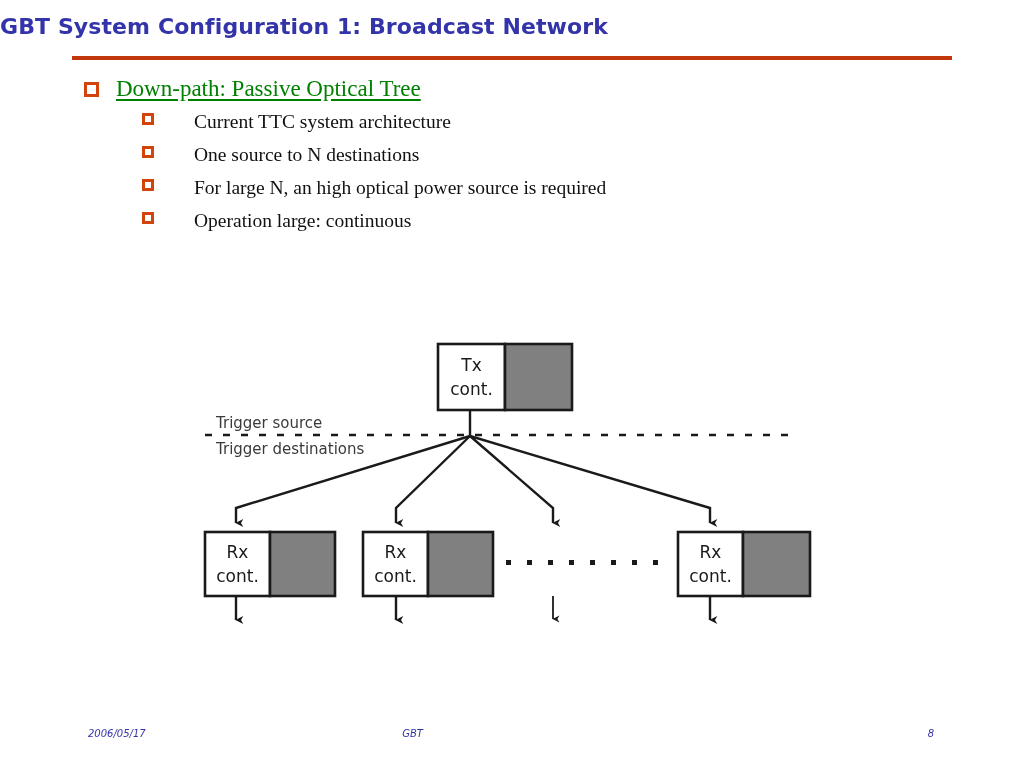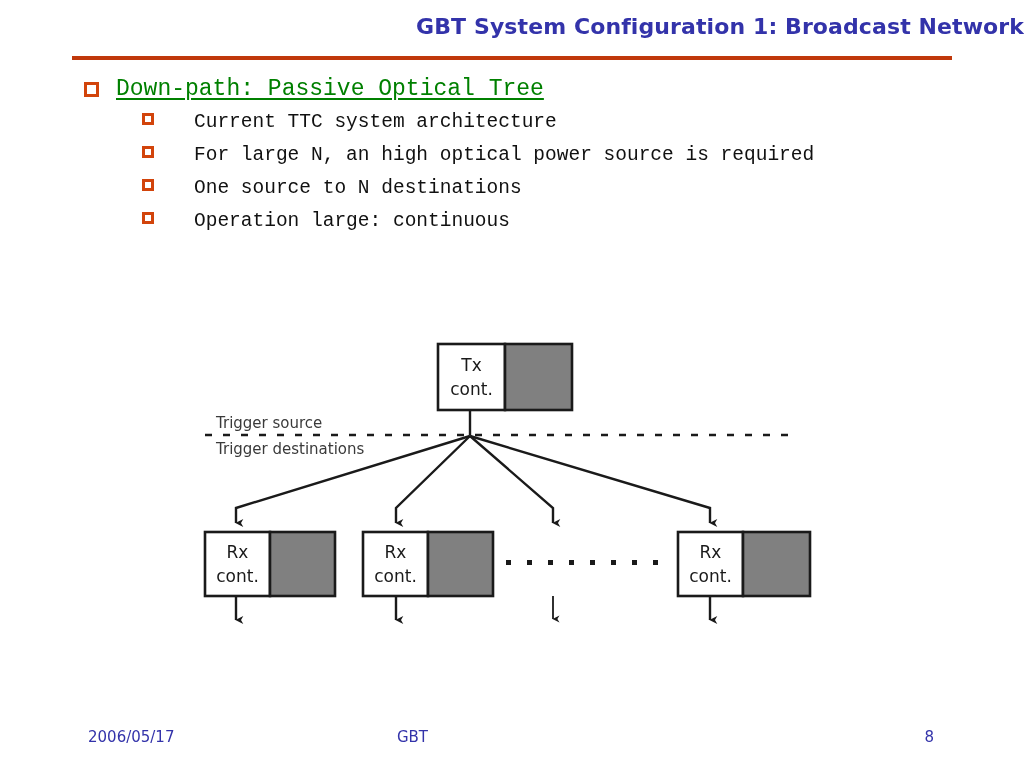--- a/index.html
+++ b/index.html
@@ -21,7 +21,7 @@
     left: 0;
     top: 14px;
     width: 1024px;
-    text-align: right;
+    text-align: left;
     font-family: "DejaVu Sans", sans-serif;
     font-size: 22px;
     font-weight: bold;

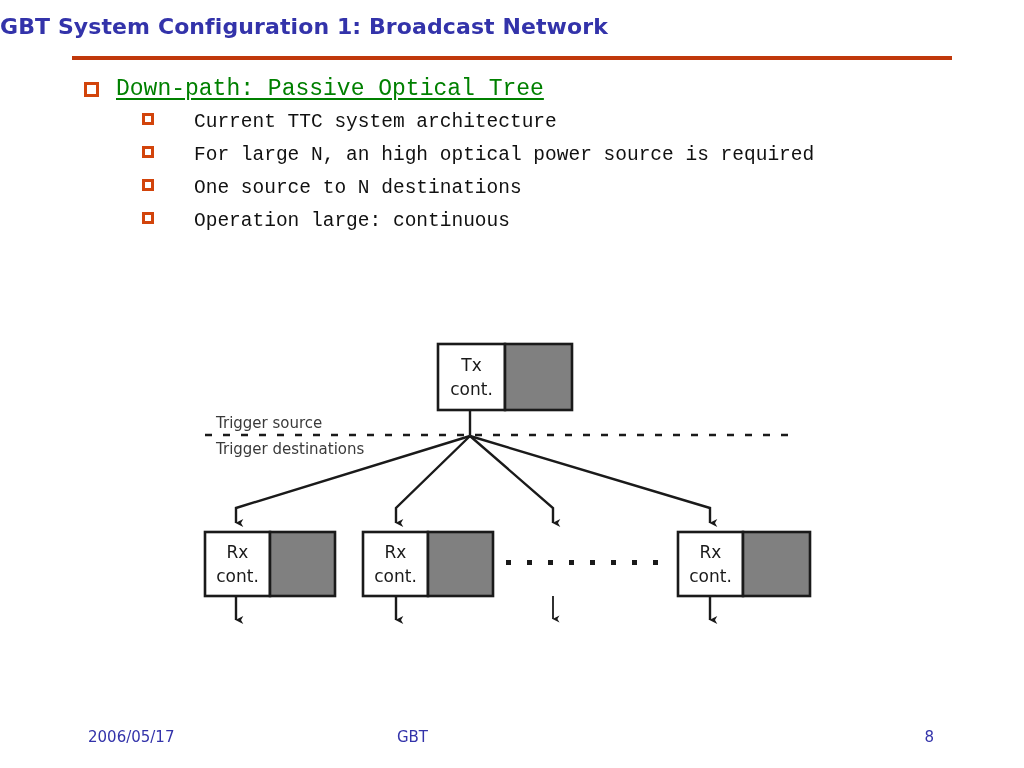--- a/index.html
+++ b/index.html
@@ -78,7 +78,7 @@
     margin-right: 14px;
   }
   .btext {
-    font-family: Liberation Mono, monospace;
+    font-family: Liberation Serif, serif;
   }
   .lvl1 .btext {
     font-size: 23px;

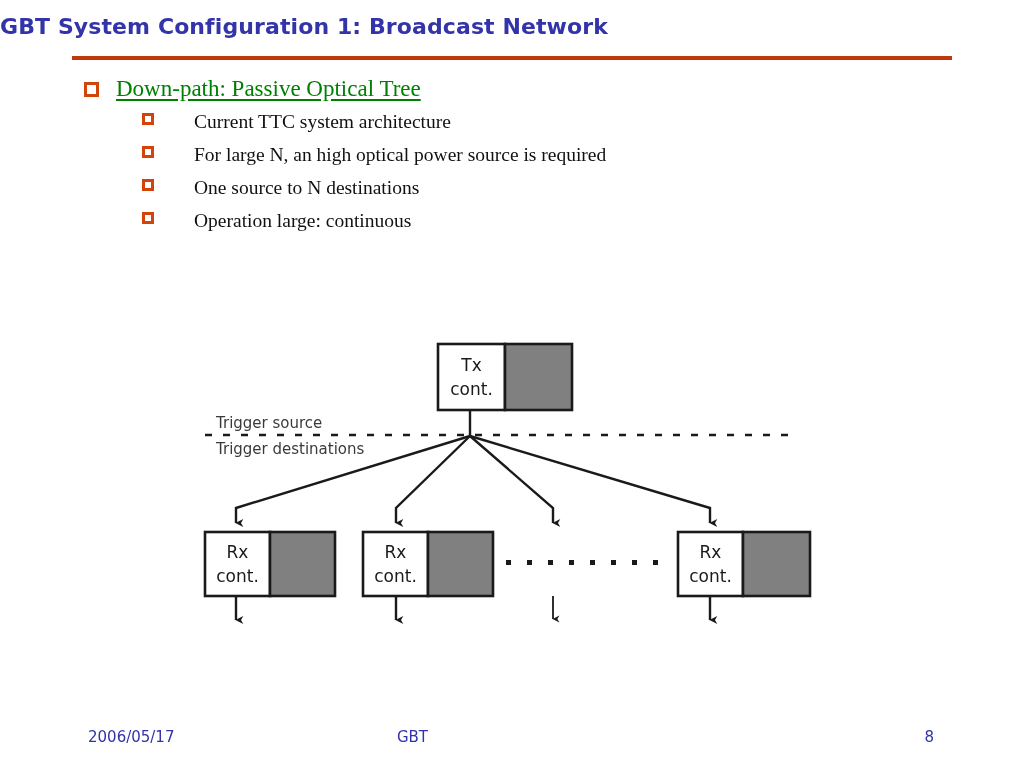--- a/index.html
+++ b/index.html
@@ -150,12 +150,12 @@
 
   <div class="blt lvl2">
     <span class="sq"></span>
+    <span class="btext">One source to N destinations</span>
+  </div>
+
+  <div class="blt lvl2">
+    <span class="sq"></span>
     <span class="btext">For large N, an high optical power source is required</span>
-  </div>
-
-  <div class="blt lvl2">
-    <span class="sq"></span>
-    <span class="btext">One source to N destinations</span>
   </div>
 
   <div class="blt lvl2">

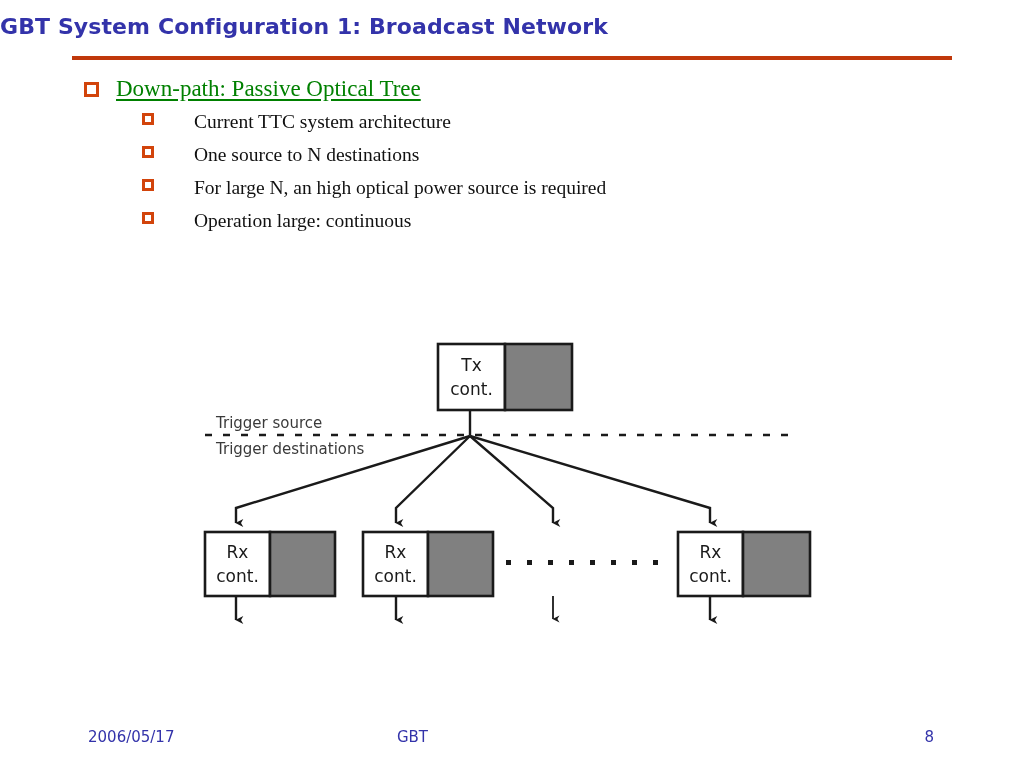--- a/index.html
+++ b/index.html
@@ -124,7 +124,8 @@
     height: 26px;
     color: #3333aa;
     font-family: "DejaVu Sans", sans-serif;
-    font-size: 15px;
+    font-size: 10px;
+    font-style: italic;
   }
   #footer-date  { position: absolute; left: 88px;  top: 0; }
   #footer-center{ position: absolute; left: 0; top: 0; width: 825px; text-align: center; }

